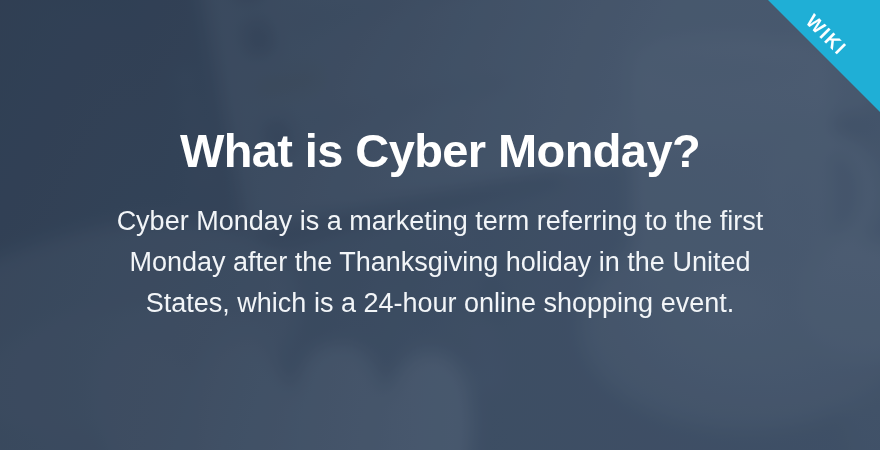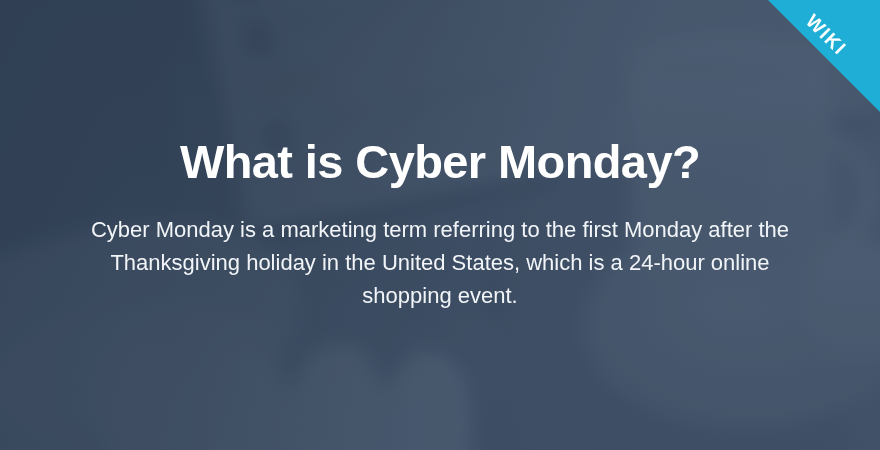--- a/index.html
+++ b/index.html
@@ -282,7 +282,7 @@
   .body-copy {
     margin: 0;
     color: #f2f5f8;
-    font-size: 22px;
+    font-size: 27px;
     font-weight: normal;
     line-height: 1.52;
     text-align: center;

